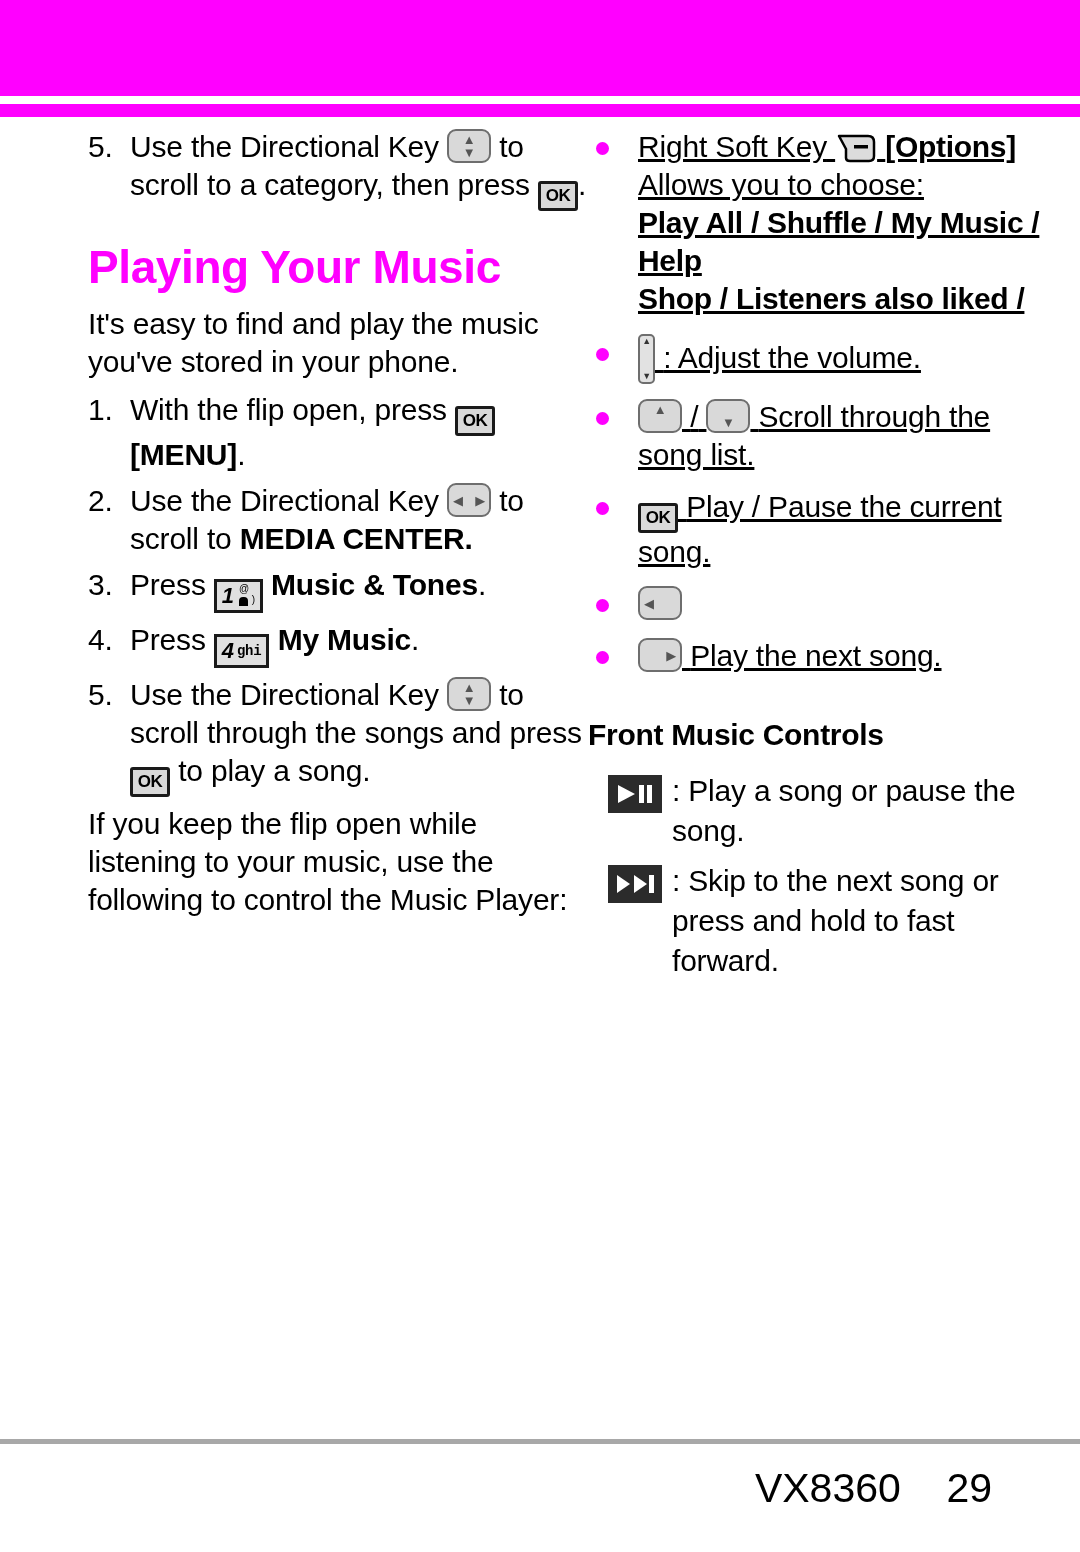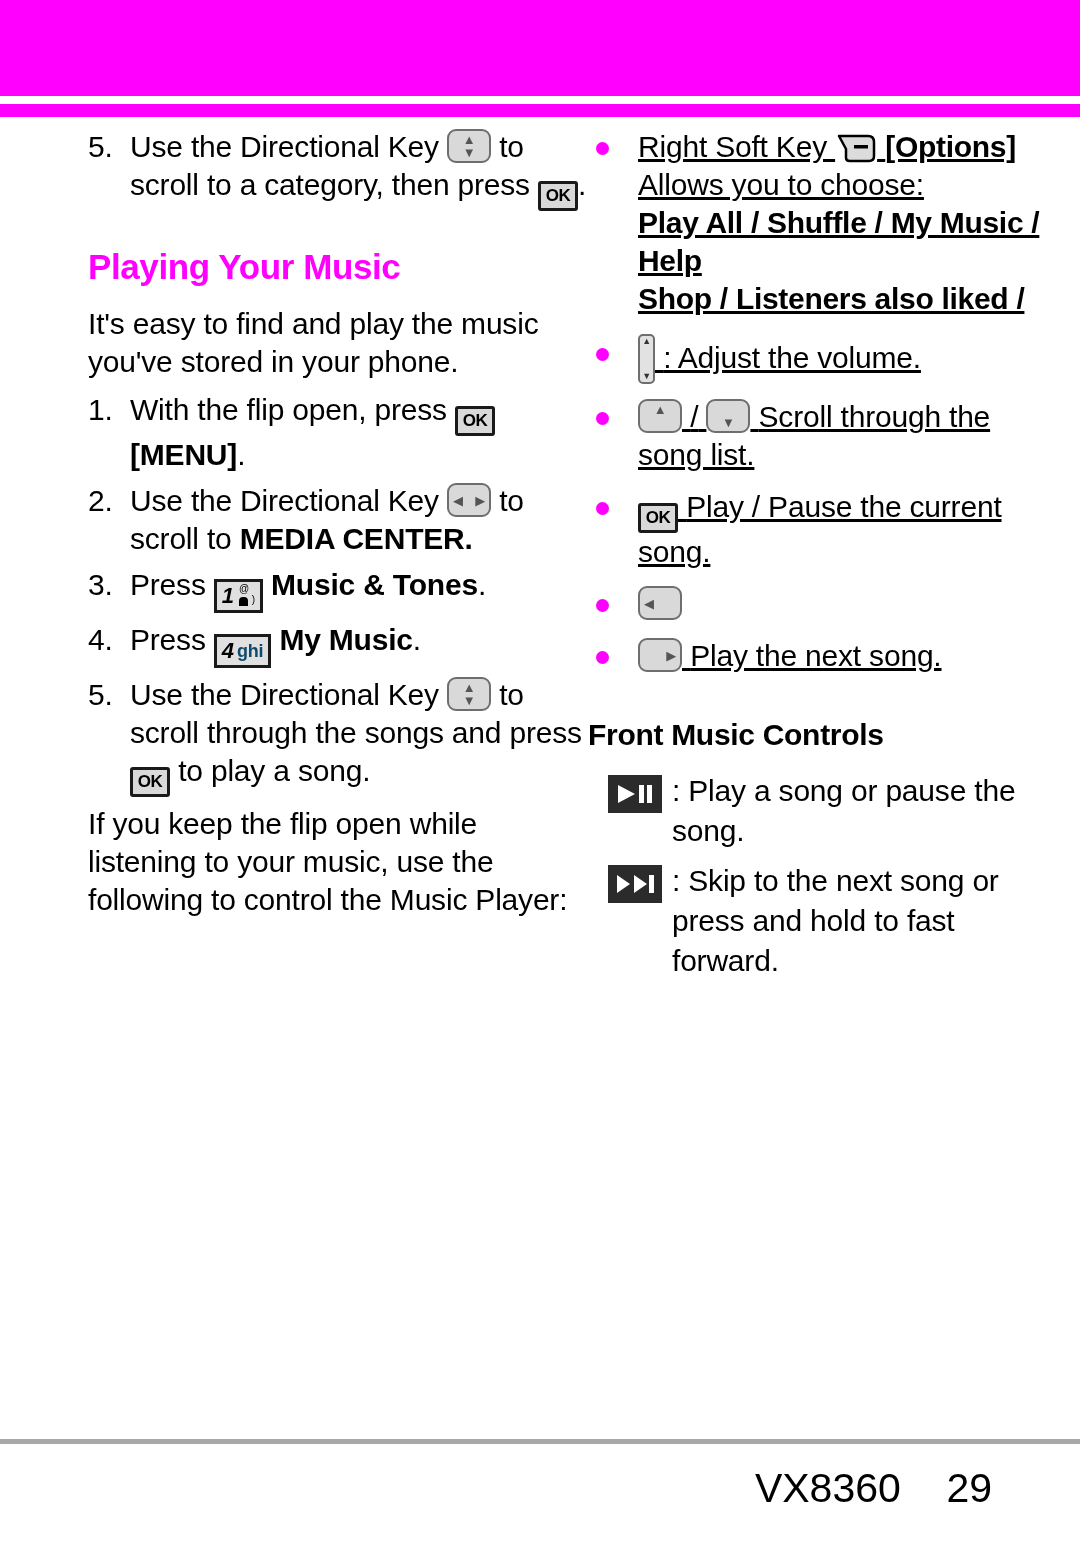--- a/index.html
+++ b/index.html
@@ -42,7 +42,7 @@
   .col-right { margin-left: 0px; width: 470px; }
   .section-title-pink {
     color: #ff00ff;
-    font-size: 35px;
+    font-size: 46px;
     font-weight: bold;
     line-height: 40px;
     margin: 36px 0 18px 0;

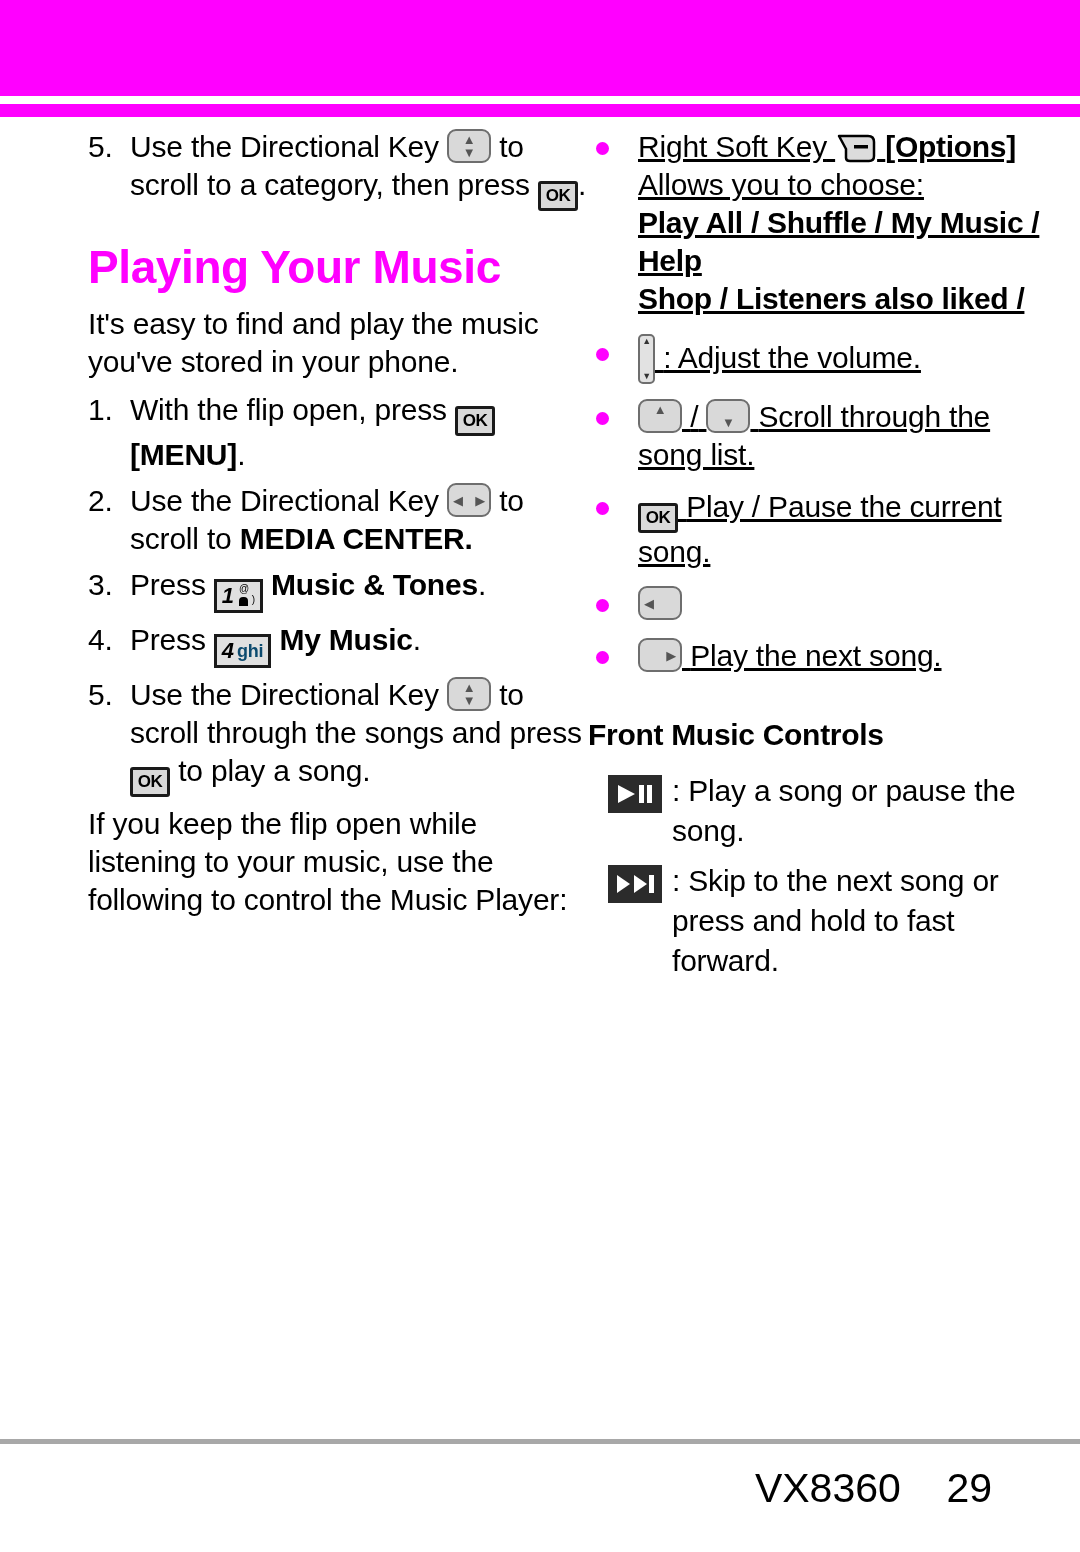--- a/index.html
+++ b/index.html
@@ -186,10 +186,11 @@
     color: #000;
   }
   .key-num .sub {
-    font-size: 18px;
+    font-size: 14px;
     font-weight: bold;
     line-height: 1;
-    color: #0c4a6e;
+    color: #000000;
+    font-family: Liberation Mono, monospace;
   }
   .vm-glyph {
     display: inline-block;

